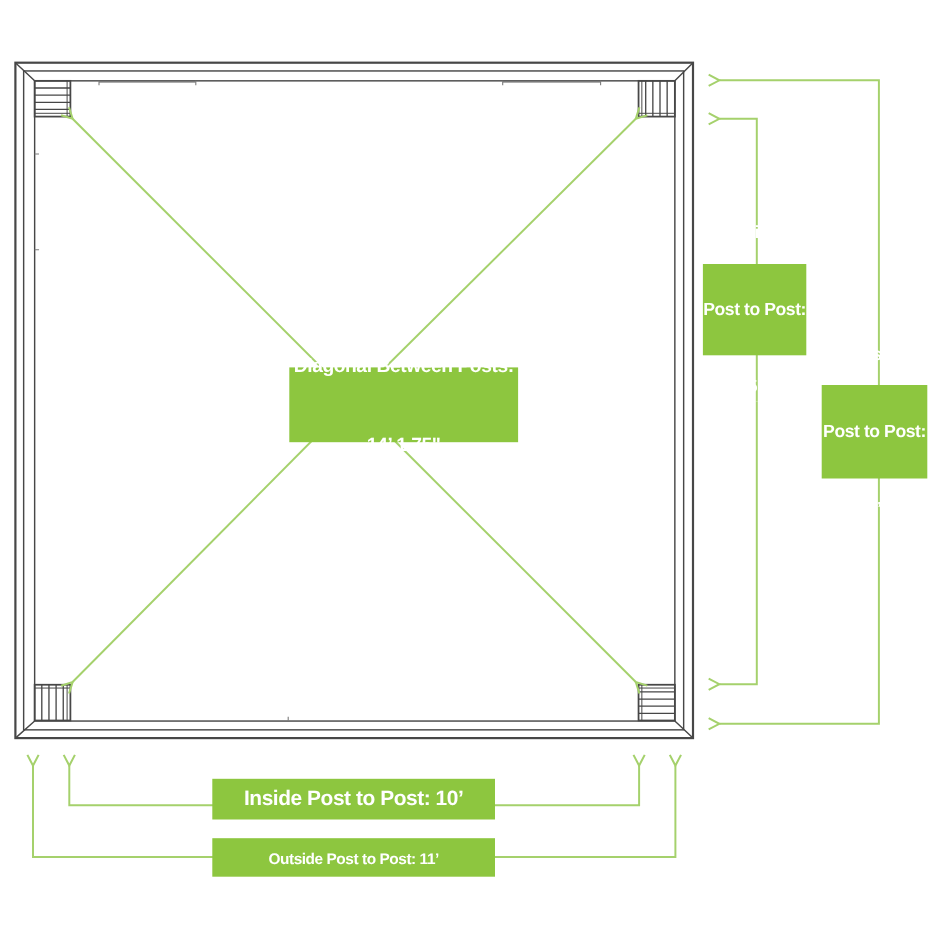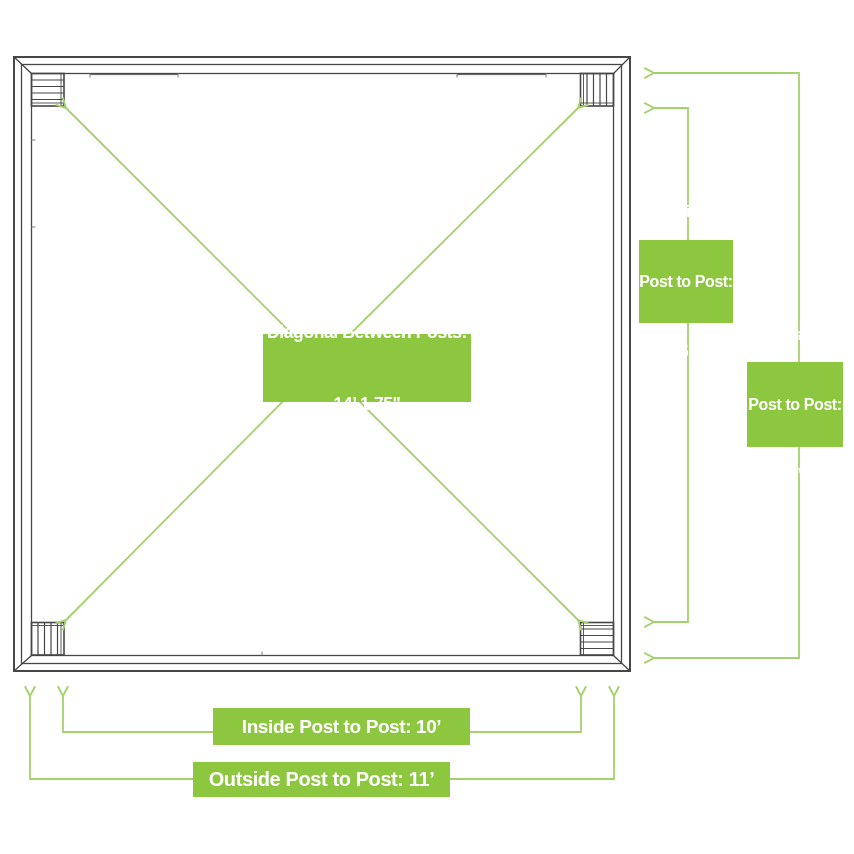--- a/index.html
+++ b/index.html
@@ -44,7 +44,7 @@
   }
   .box-center{left:223px;top:334px;width:208px;height:68px;font-size:17.5px;line-height:27px;margin-left:40px;}
   .box-side-inside{left:639px;top:240px;width:94px;height:83px;font-size:16px;line-height:25px;}
-  .box-side-outside{left:747px;top:350px;width:96px;height:85px;font-size:16px;line-height:25px;margin-top:12px;}
+  .box-side-outside{left:747px;top:350px;width:96px;height:85px;font-size:16px;line-height:25px;}
   .box-bottom-inside{left:193px;top:708px;width:257px;height:37px;font-size:19px;margin-left:20px;}
   .box-bottom-outside{left:193px;top:762px;width:257px;height:35px;font-size:20px;}
 </style>

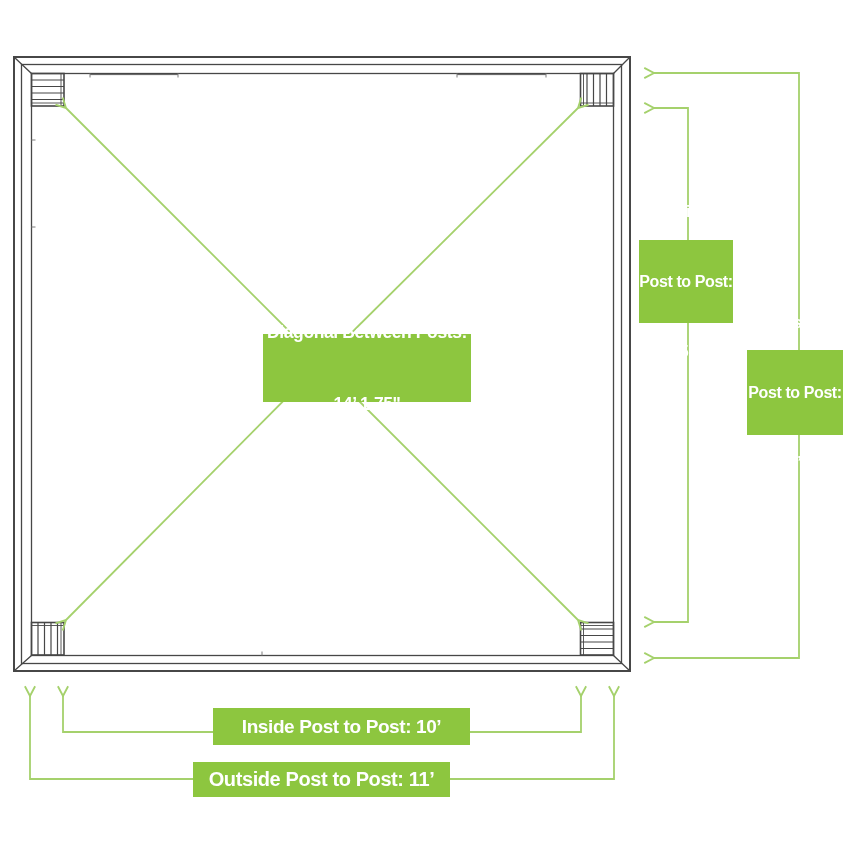--- a/index.html
+++ b/index.html
@@ -45,7 +45,7 @@
   .box-center{left:223px;top:334px;width:208px;height:68px;font-size:17.5px;line-height:27px;margin-left:40px;}
   .box-side-inside{left:639px;top:240px;width:94px;height:83px;font-size:16px;line-height:25px;}
   .box-side-outside{left:747px;top:350px;width:96px;height:85px;font-size:16px;line-height:25px;}
-  .box-bottom-inside{left:193px;top:708px;width:257px;height:37px;font-size:19px;margin-left:20px;}
+  .box-bottom-inside{left:193px;top:708px;width:257px;height:37px;font-size:19px;}
   .box-bottom-outside{left:193px;top:762px;width:257px;height:35px;font-size:20px;}
 </style>
 </head>

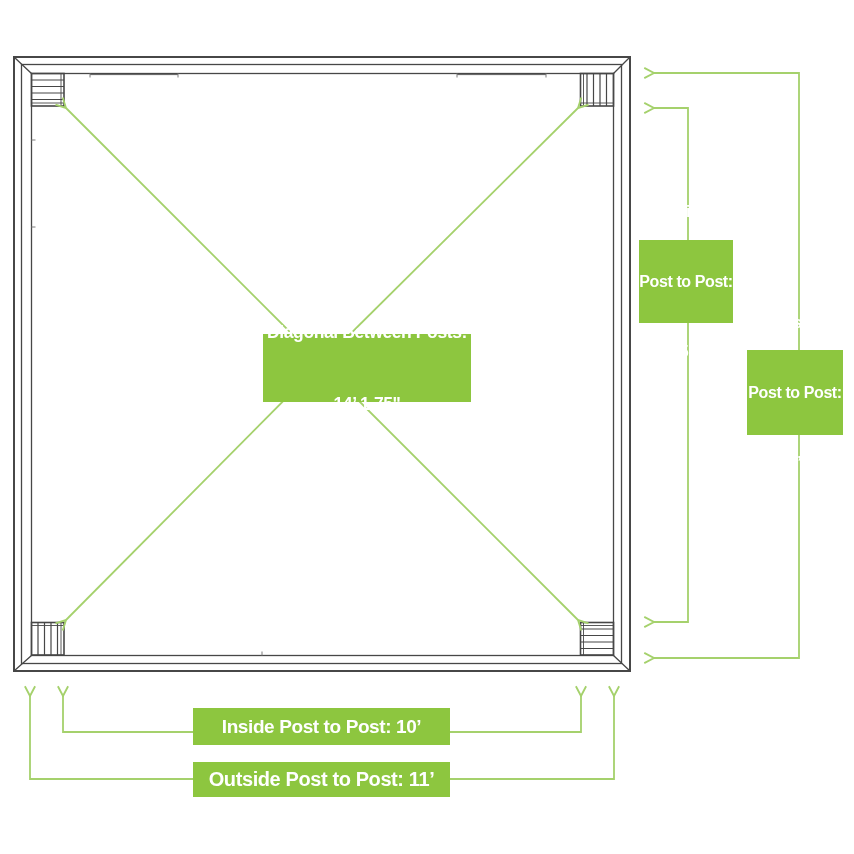--- a/index.html
+++ b/index.html
@@ -46,7 +46,7 @@
   .box-side-inside{left:639px;top:240px;width:94px;height:83px;font-size:16px;line-height:25px;}
   .box-side-outside{left:747px;top:350px;width:96px;height:85px;font-size:16px;line-height:25px;}
   .box-bottom-inside{left:193px;top:708px;width:257px;height:37px;font-size:19px;}
-  .box-bottom-outside{left:193px;top:762px;width:257px;height:35px;font-size:20px;}
+  .box-bottom-outside{left:193px;top:762px;width:257px;height:35px;font-size:14px;}
 </style>
 </head>
 <body>

